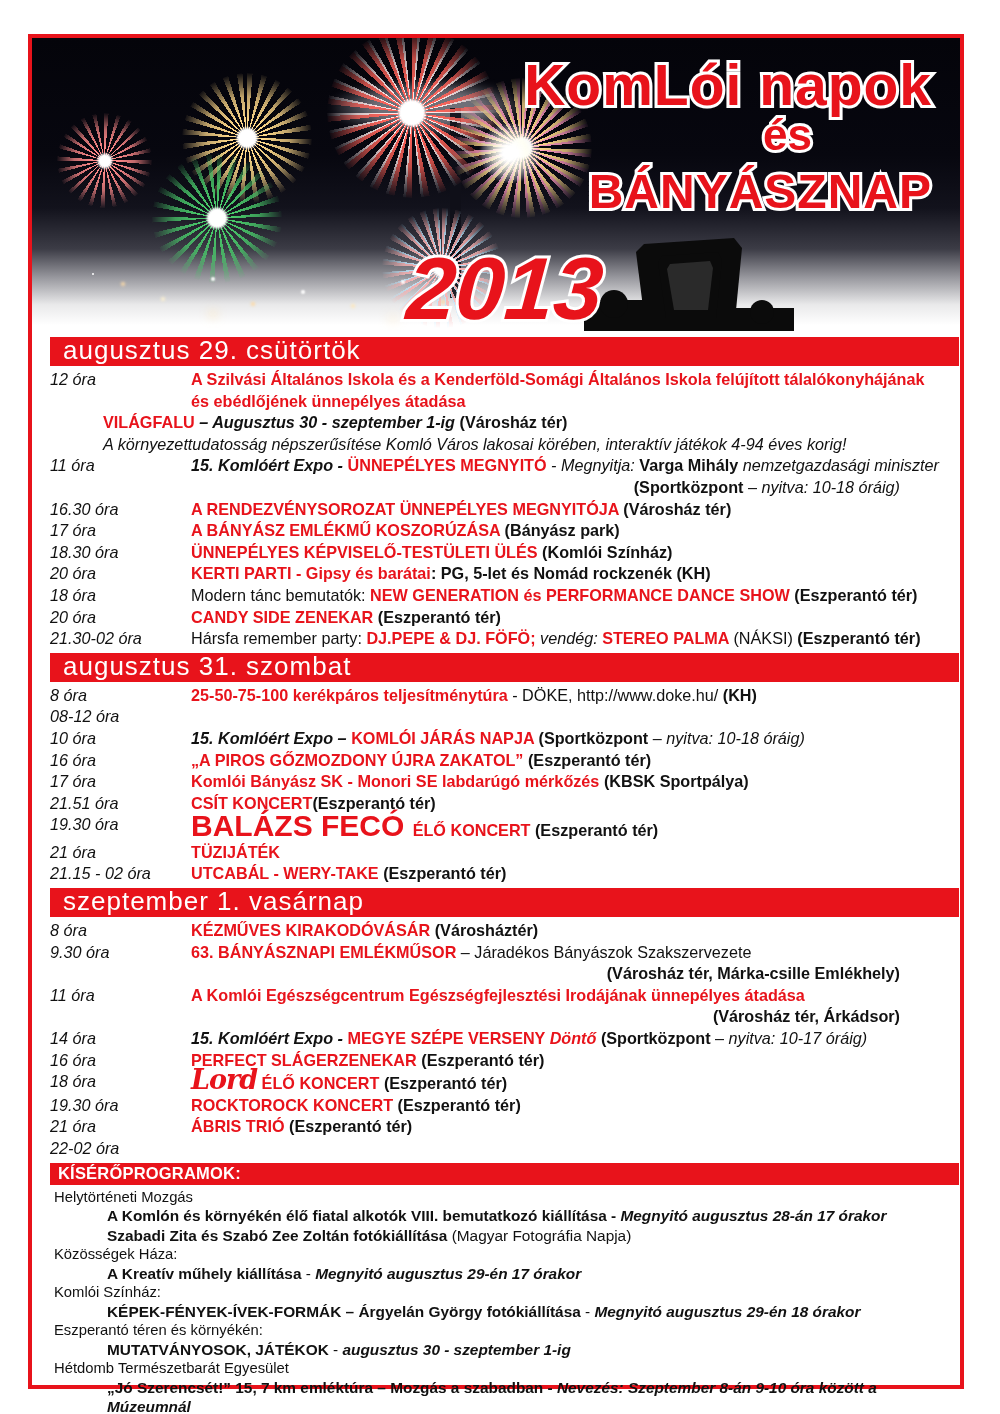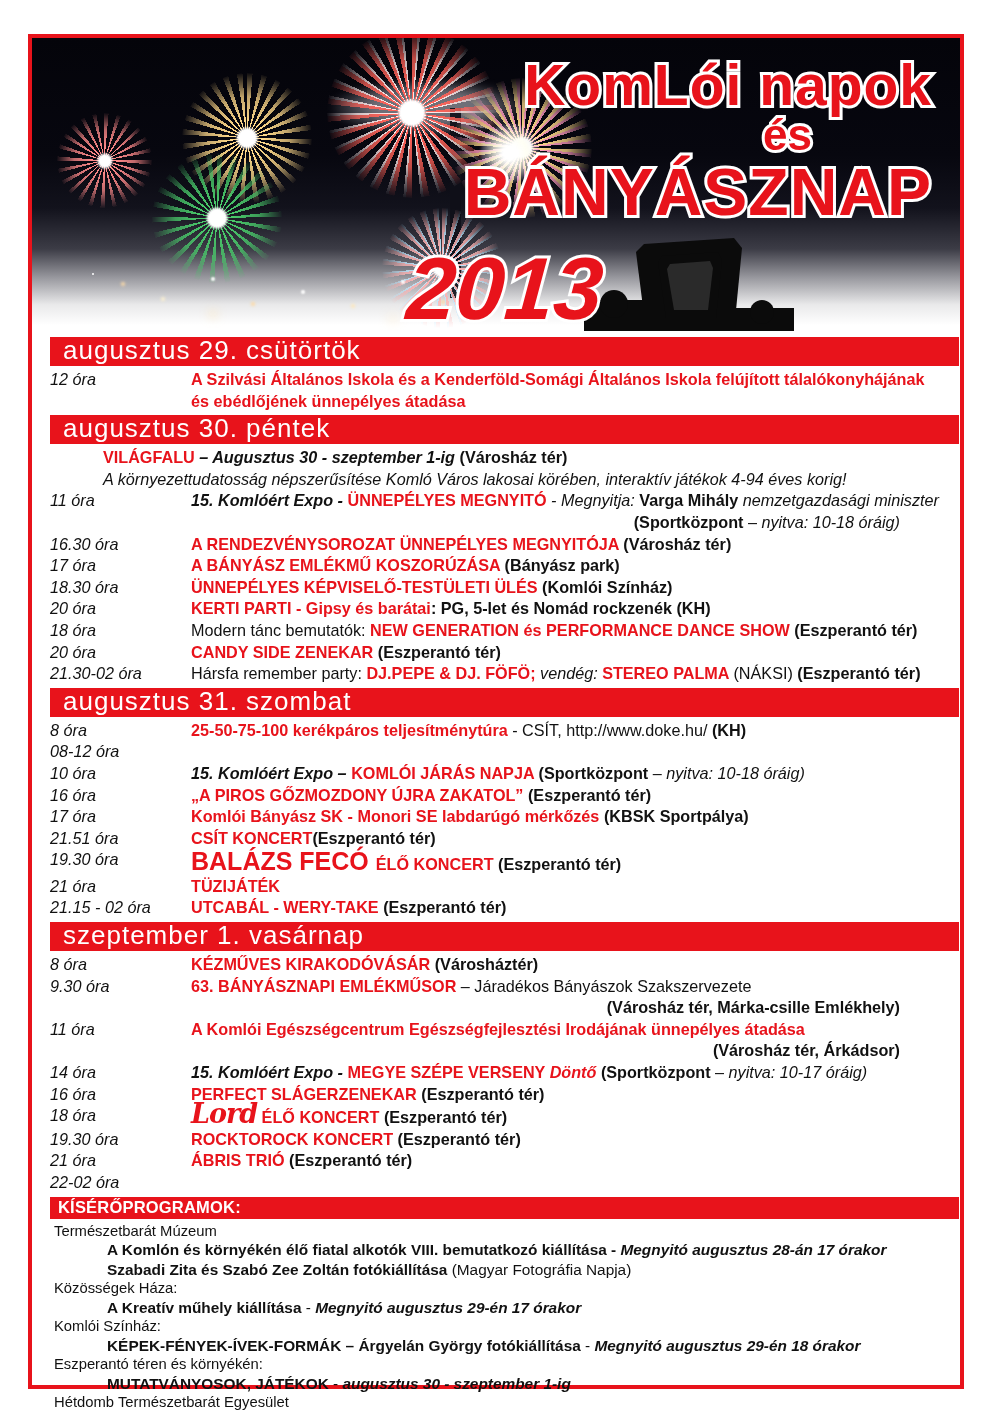--- a/index.html
+++ b/index.html
@@ -55,7 +55,7 @@
       text-shadow:0 0 2px #fff;}
   .t1{font-size:57px;line-height:58px;letter-spacing:1px;}
   .t2{font-size:44px;line-height:42px;margin-right:120px;}
-  .t3{font-size:66px;line-height:72px;letter-spacing:1px;}
+  .t3{font-size:48px;line-height:72px;letter-spacing:1px;}
   .year{position:absolute;left:375px;top:200px;color:var(--red);font-weight:bold;font-style:italic;
       font-size:88px;transform:skewX(-4deg);
       -webkit-text-stroke:6px #ffffff;paint-order:stroke fill;text-shadow:0 0 2px #fff;}

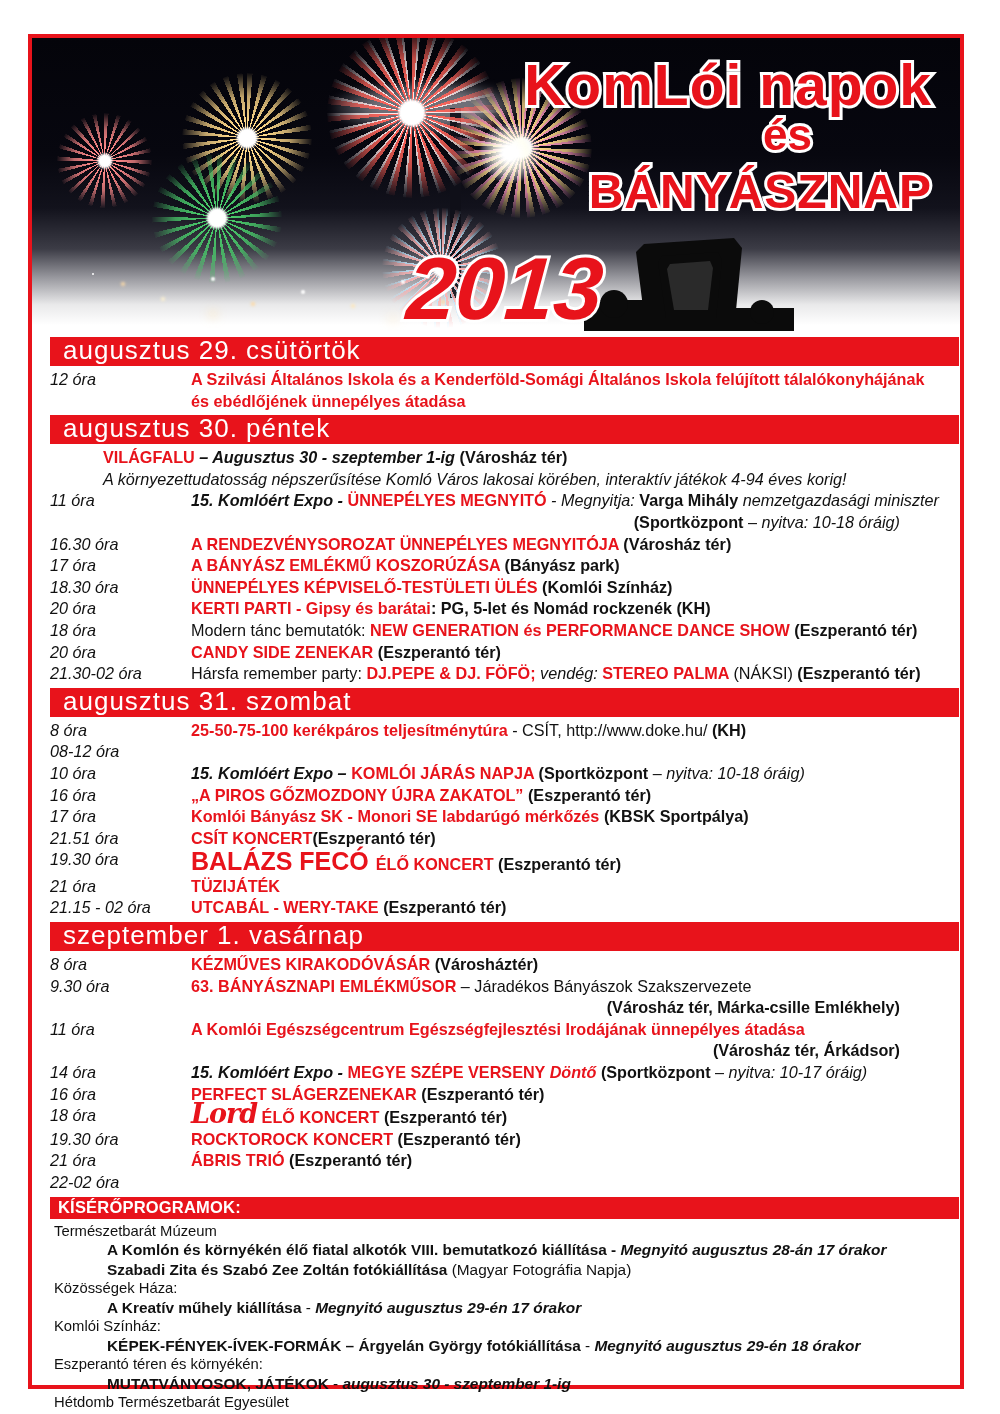--- a/index.html
+++ b/index.html
@@ -125,7 +125,6 @@
           <span class="desc"><span class="s-rb">A Szilvási Általános Iskola és a Kenderföld-Somági Általános Iskola felújított tálalókonyhájának és ebédlőjének ünnepélyes átadása</span></span>
         </div>
       </div>
-      <div class="banner banner-day">augusztus 30. péntek</div>
       <div class="rows">
         <div class="row indent"><span class=""><span class="s-rb">VILÁGFALU</span><span class="s-bi"> – Augusztus 30 - szeptember 1-ig </span><span class="s-b">(Városház tér)</span></span></div>
         <div class="row indent"><span class=""><span class="s-i">A környezettudatosság népszerűsítése Komló Város lakosai körében, interaktív játékok 4-94 éves korig!</span></span></div>

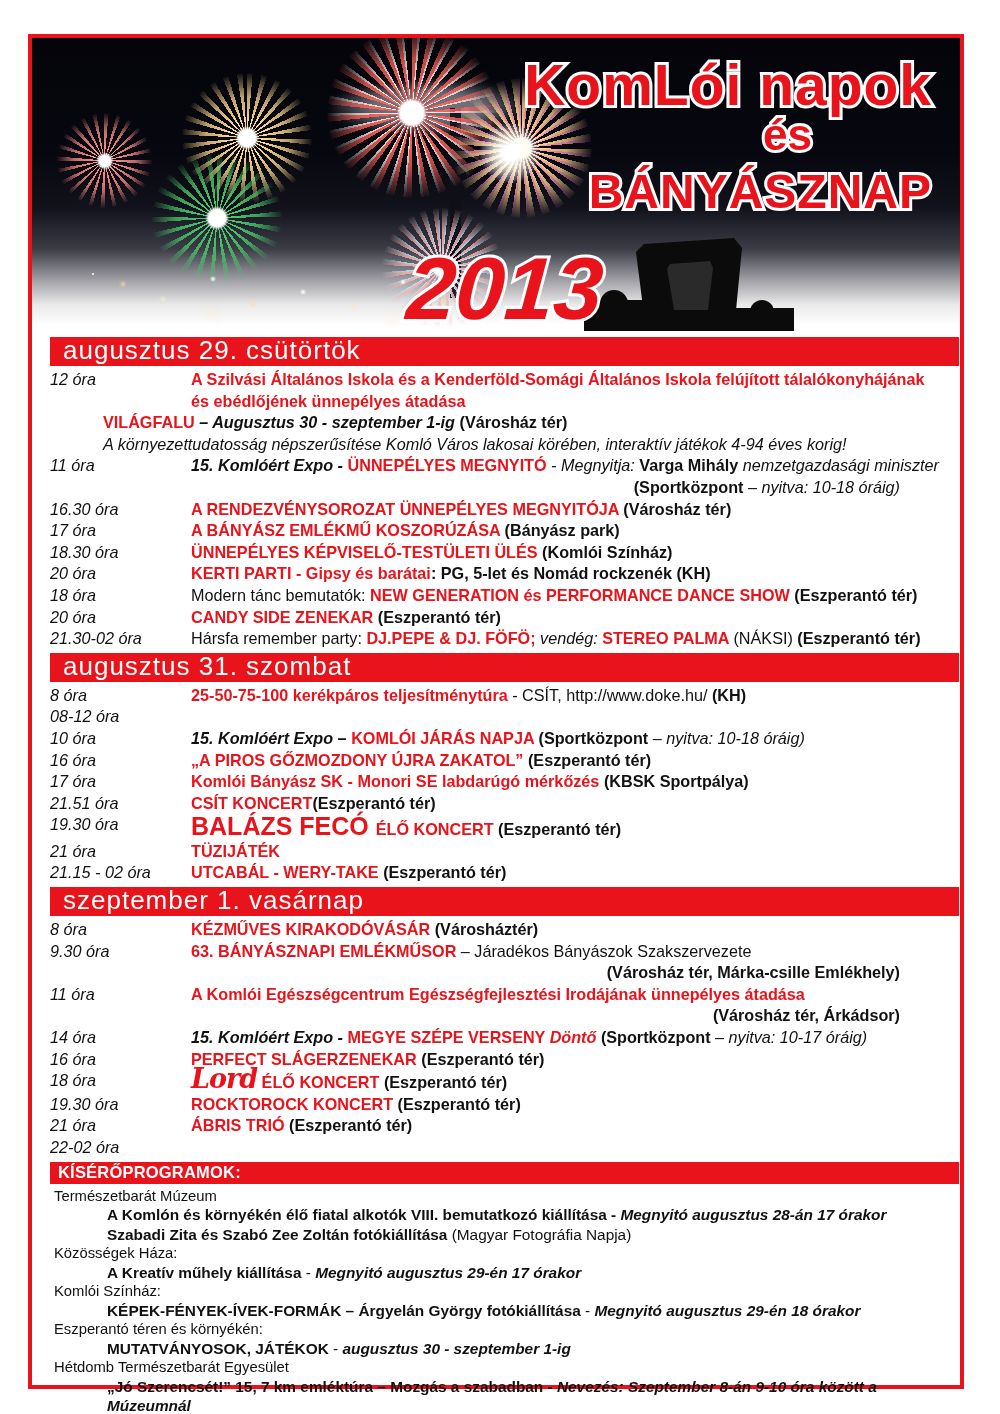--- a/index.html
+++ b/index.html
@@ -166,7 +166,7 @@
       <div class="rows">
         <div class="row">
           <span class="time">8 óra</span>
-          <span class="desc"><span class="s-rb">25-50-75-100 kerékpáros teljesítménytúra</span><span class="s-r"> - CSÍT, http://www.doke.hu/ </span><span class="s-b">(KH)</span></span>
+          <span class="desc"><span class="s-rb">25-50-75-100 kerékpáros teljesítménytúra</span><span class="s-r"> - DÖKE, http://www.doke.hu/ </span><span class="s-b">(KH)</span></span>
         </div>
         <div class="row">
           <span class="time">08-12 óra</span>

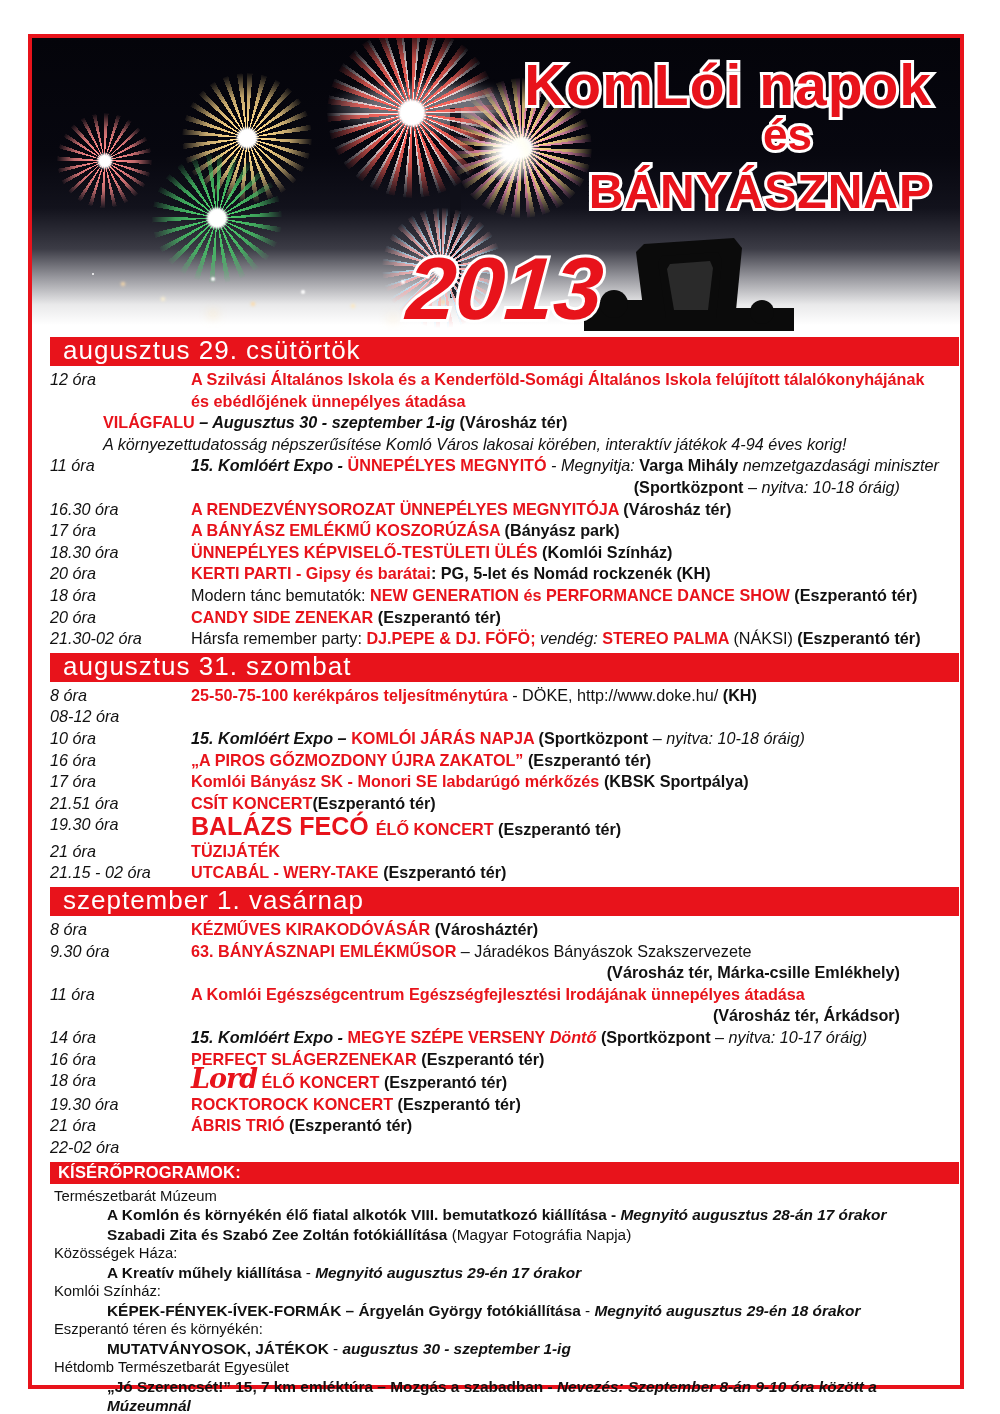--- a/index.html
+++ b/index.html
@@ -78,7 +78,7 @@
   .s-bi{font-weight:bold;font-style:italic;margin-top:33px;}
   .s-i{font-style:italic;}
   .s-r{}
-  .s-big{font-size:25px;line-height:24px;}
+  .s-big{font-size:30px;line-height:24px;}
   .s-lord{font-family:"DejaVu Serif", serif;color:var(--red);font-weight:bold;font-style:italic;
           font-size:27px;line-height:18px;letter-spacing:-1px;}
 </style>

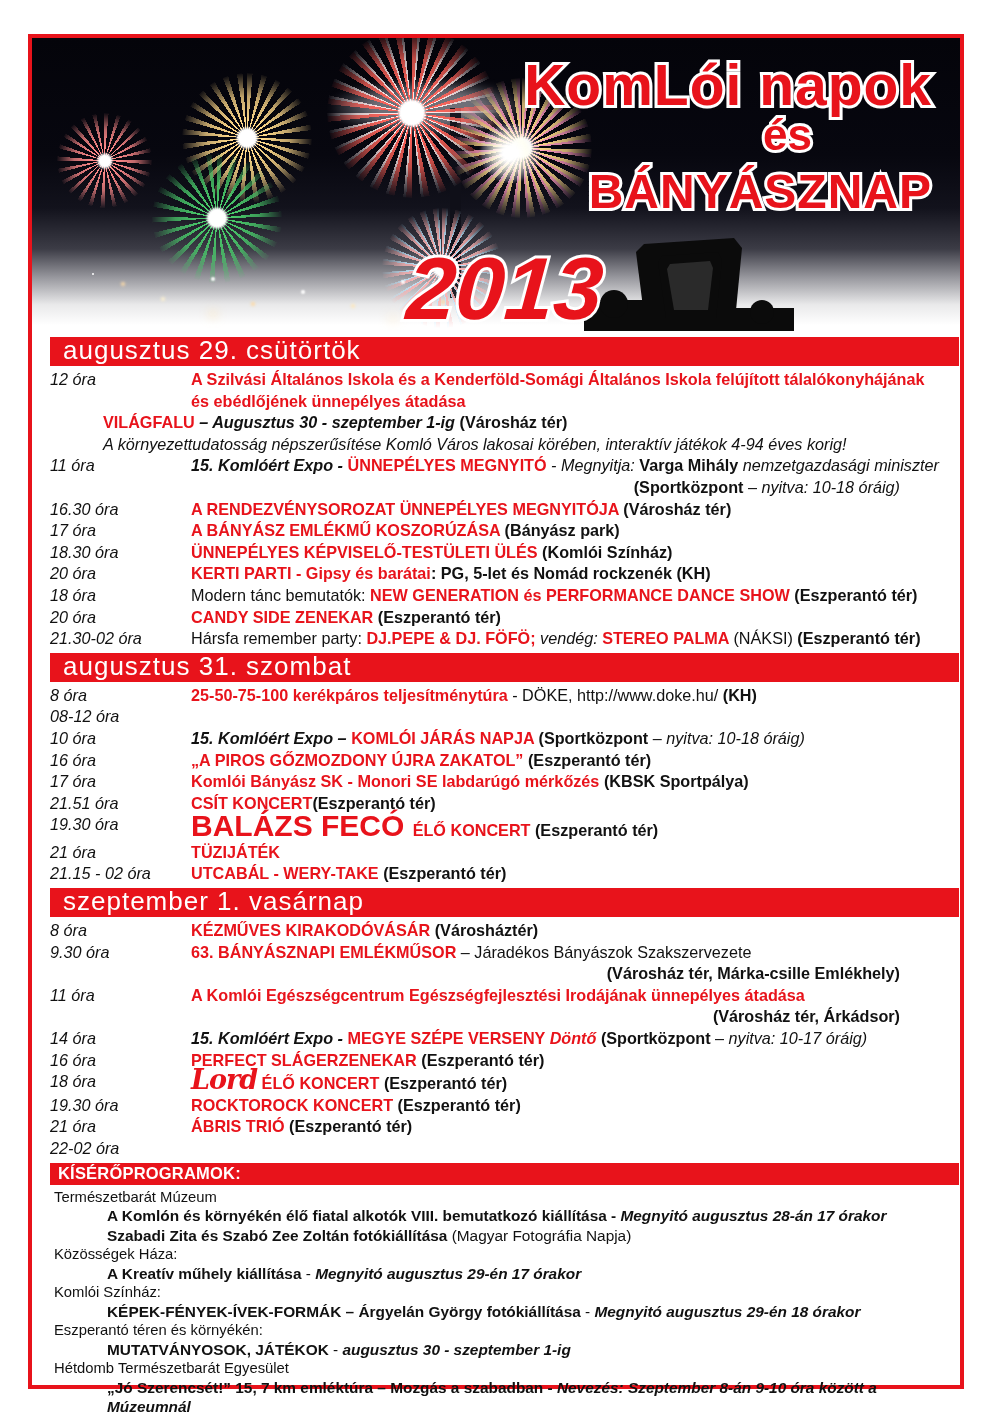--- a/index.html
+++ b/index.html
@@ -242,7 +242,7 @@
       </div>
       <div class="banner banner-small">KÍSÉRŐPROGRAMOK:</div>
       <div class="rows">
-        <div class="row venue"><span class=""><span class="s-r">Természetbarát Múzeum</span></span></div>
+        <div class="row venue"><span class=""><span class="s-r">Helytörténeti Mozgás</span></span></div>
         <div class="row item"><span class=""><span class="s-b">A Komlón és környékén élő fiatal alkotók VIII. bemutatkozó kiállítása</span><span class="s-b"> - </span><span class="s-bi">Megnyitó augusztus 28-án 17 órakor</span></span></div>
         <div class="row item"><span class=""><span class="s-b">Szabadi Zita és Szabó Zee Zoltán fotókiállítása </span><span class="s-r">(Magyar Fotográfia Napja)</span></span></div>
         <div class="row venue"><span class=""><span class="s-r">Közösségek Háza:</span></span></div>

